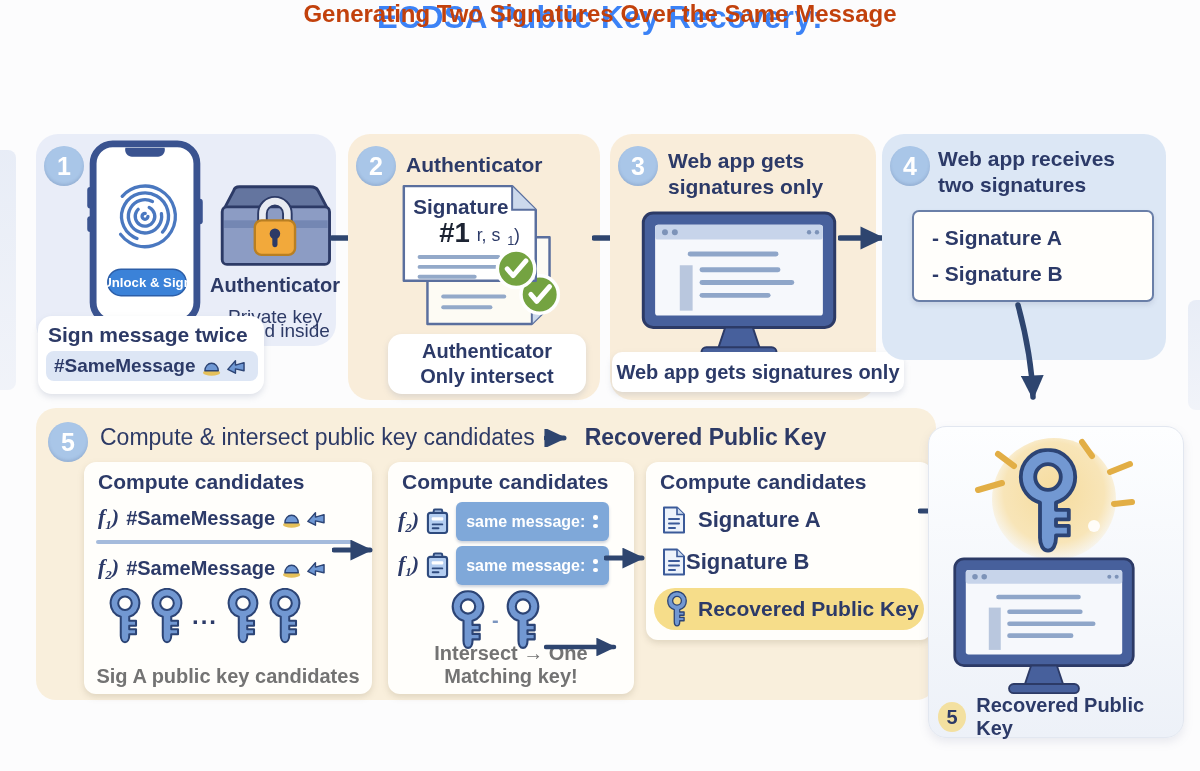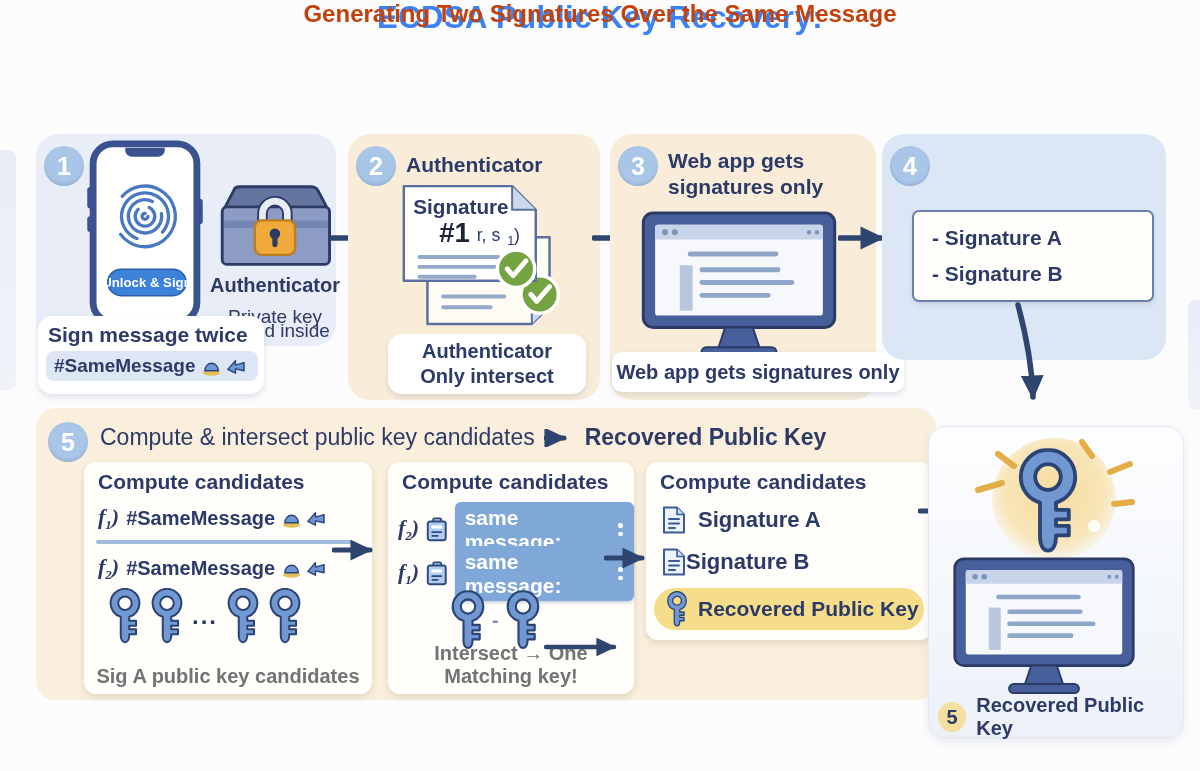--- a/index.html
+++ b/index.html
@@ -231,6 +231,10 @@
 
   <div class="panel p4"></div>
   <div class="badge" style="left:890px;top:146px;">4</div>
+  <div class="abs step-title" style="left:938px;top:146px;">
+    <div>Web app receives</div>
+    <div>two signatures</div>
+  </div>
   <div class="sigbox">
     <div>- Signature A</div>
     <div>- Signature B</div>

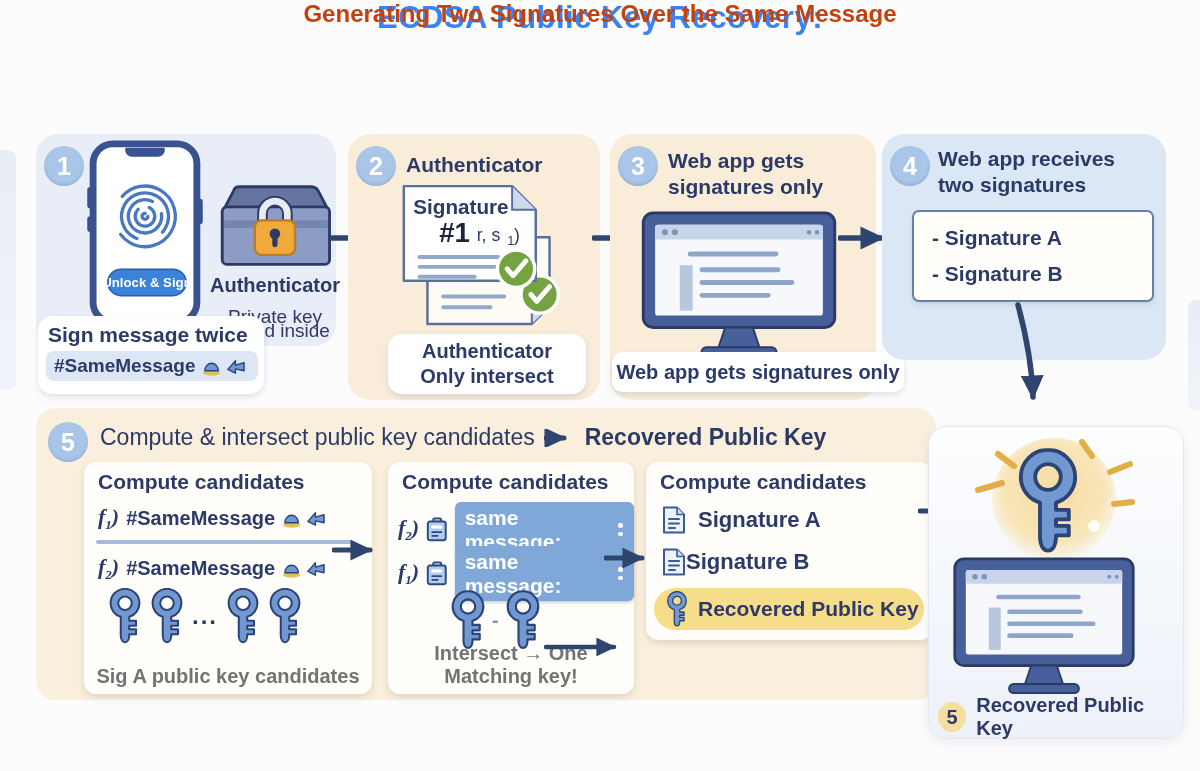--- a/index.html
+++ b/index.html
@@ -52,7 +52,7 @@
   .col-cap.b{font-weight:bold;}
 
   .pill-blue{display:flex;align-items:center;gap:8px;background:#7fa8d9;border-radius:6px;height:31px;
-             padding:12px 10px;color:#ffffff;font-size:21px;font-weight:600;box-shadow:0 2px 3px rgba(90,110,150,.3);}
+             padding:4px 10px;color:#ffffff;font-size:16px;font-weight:600;box-shadow:0 2px 3px rgba(90,110,150,.3);}
   .pdots{position:relative;width:6px;height:15px;}
   .pdots::before,.pdots::after{content:"";position:absolute;width:4.5px;height:4.5px;border-radius:50%;background:#ffffff;left:0;}
   .pdots::before{top:1px;} .pdots::after{bottom:1px;}

